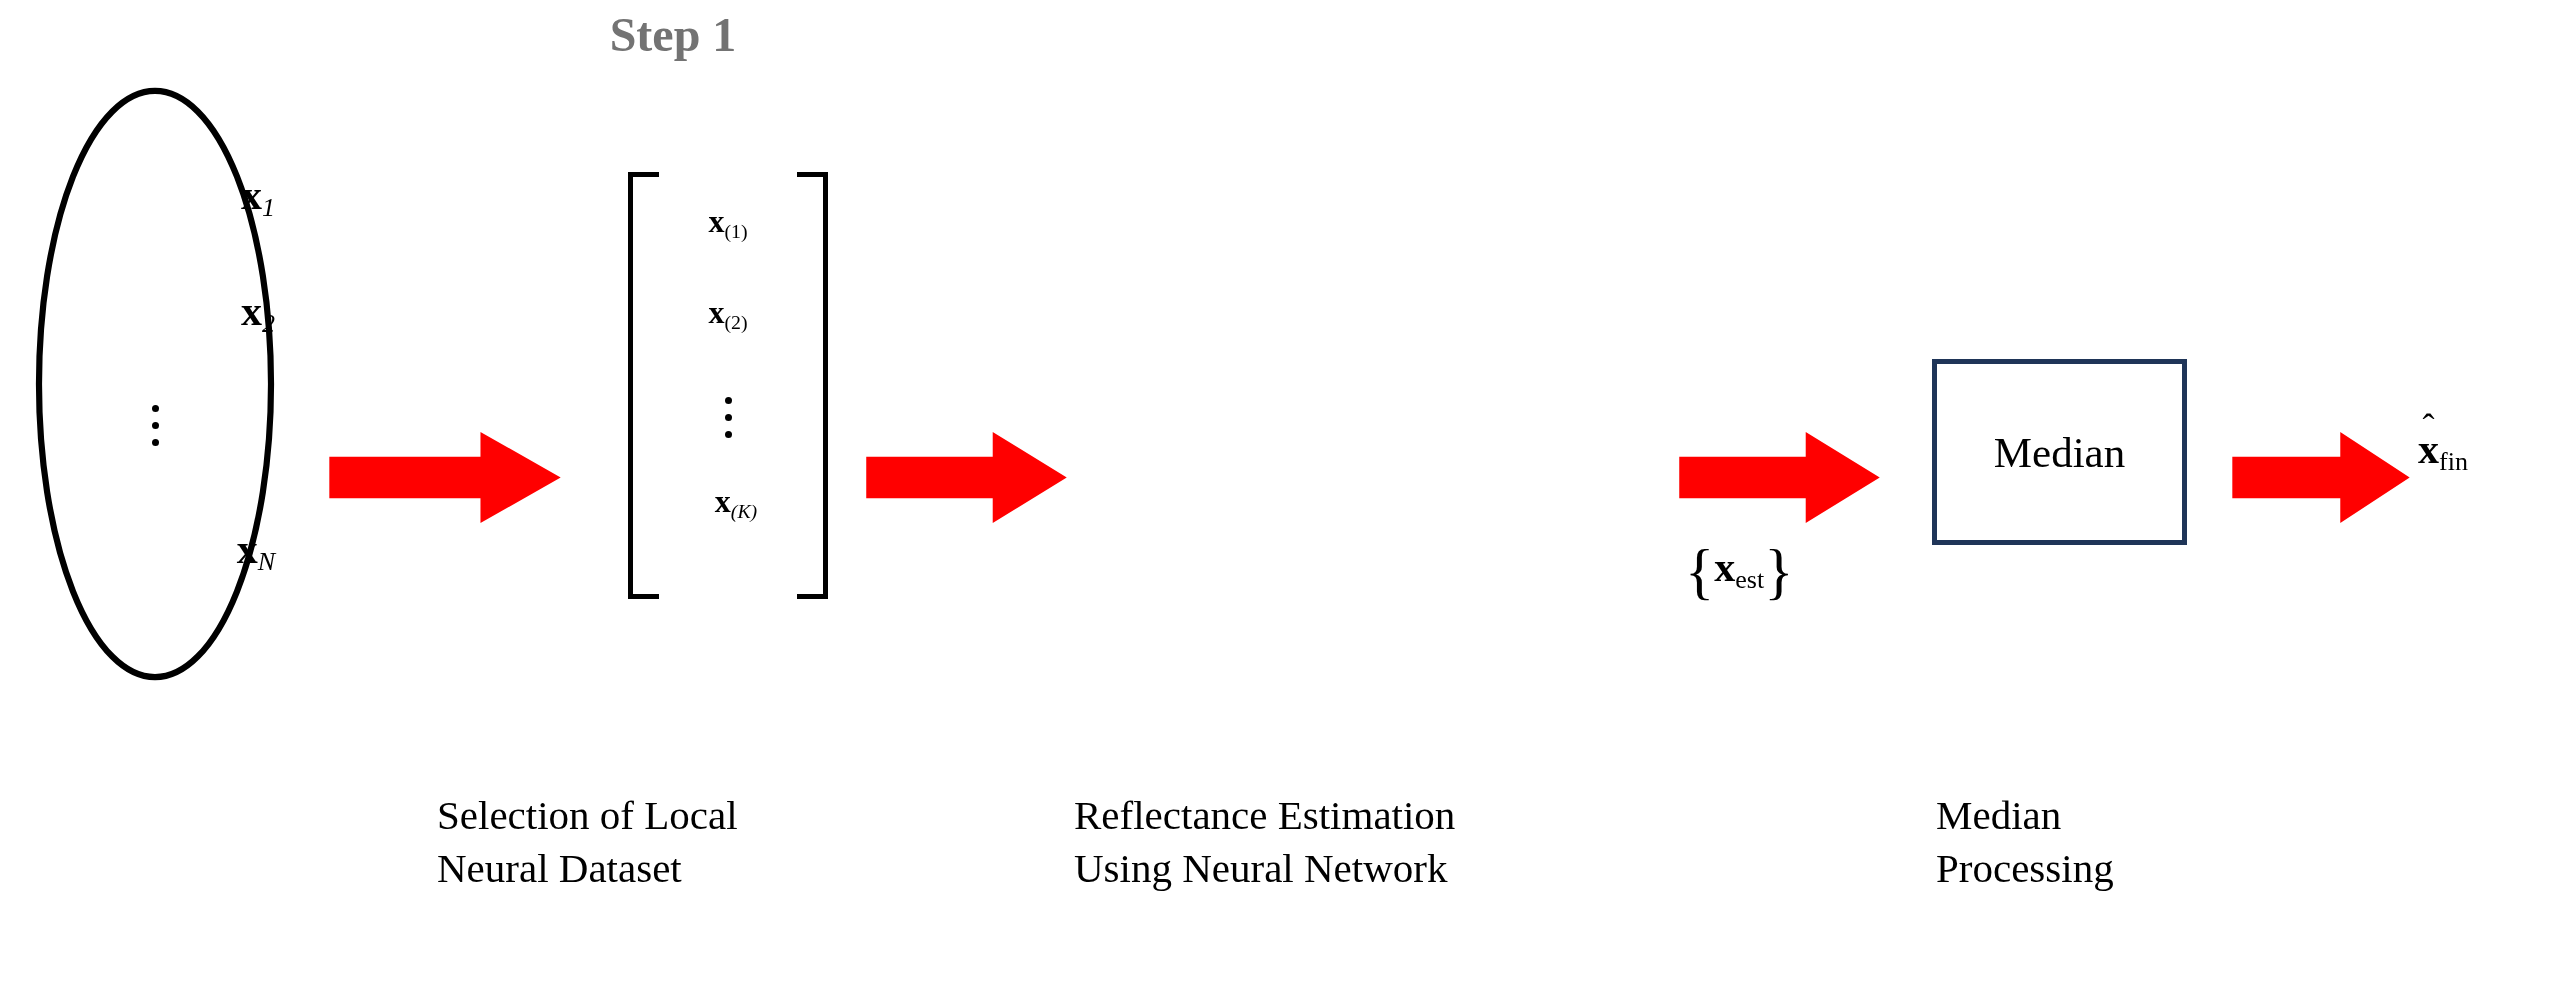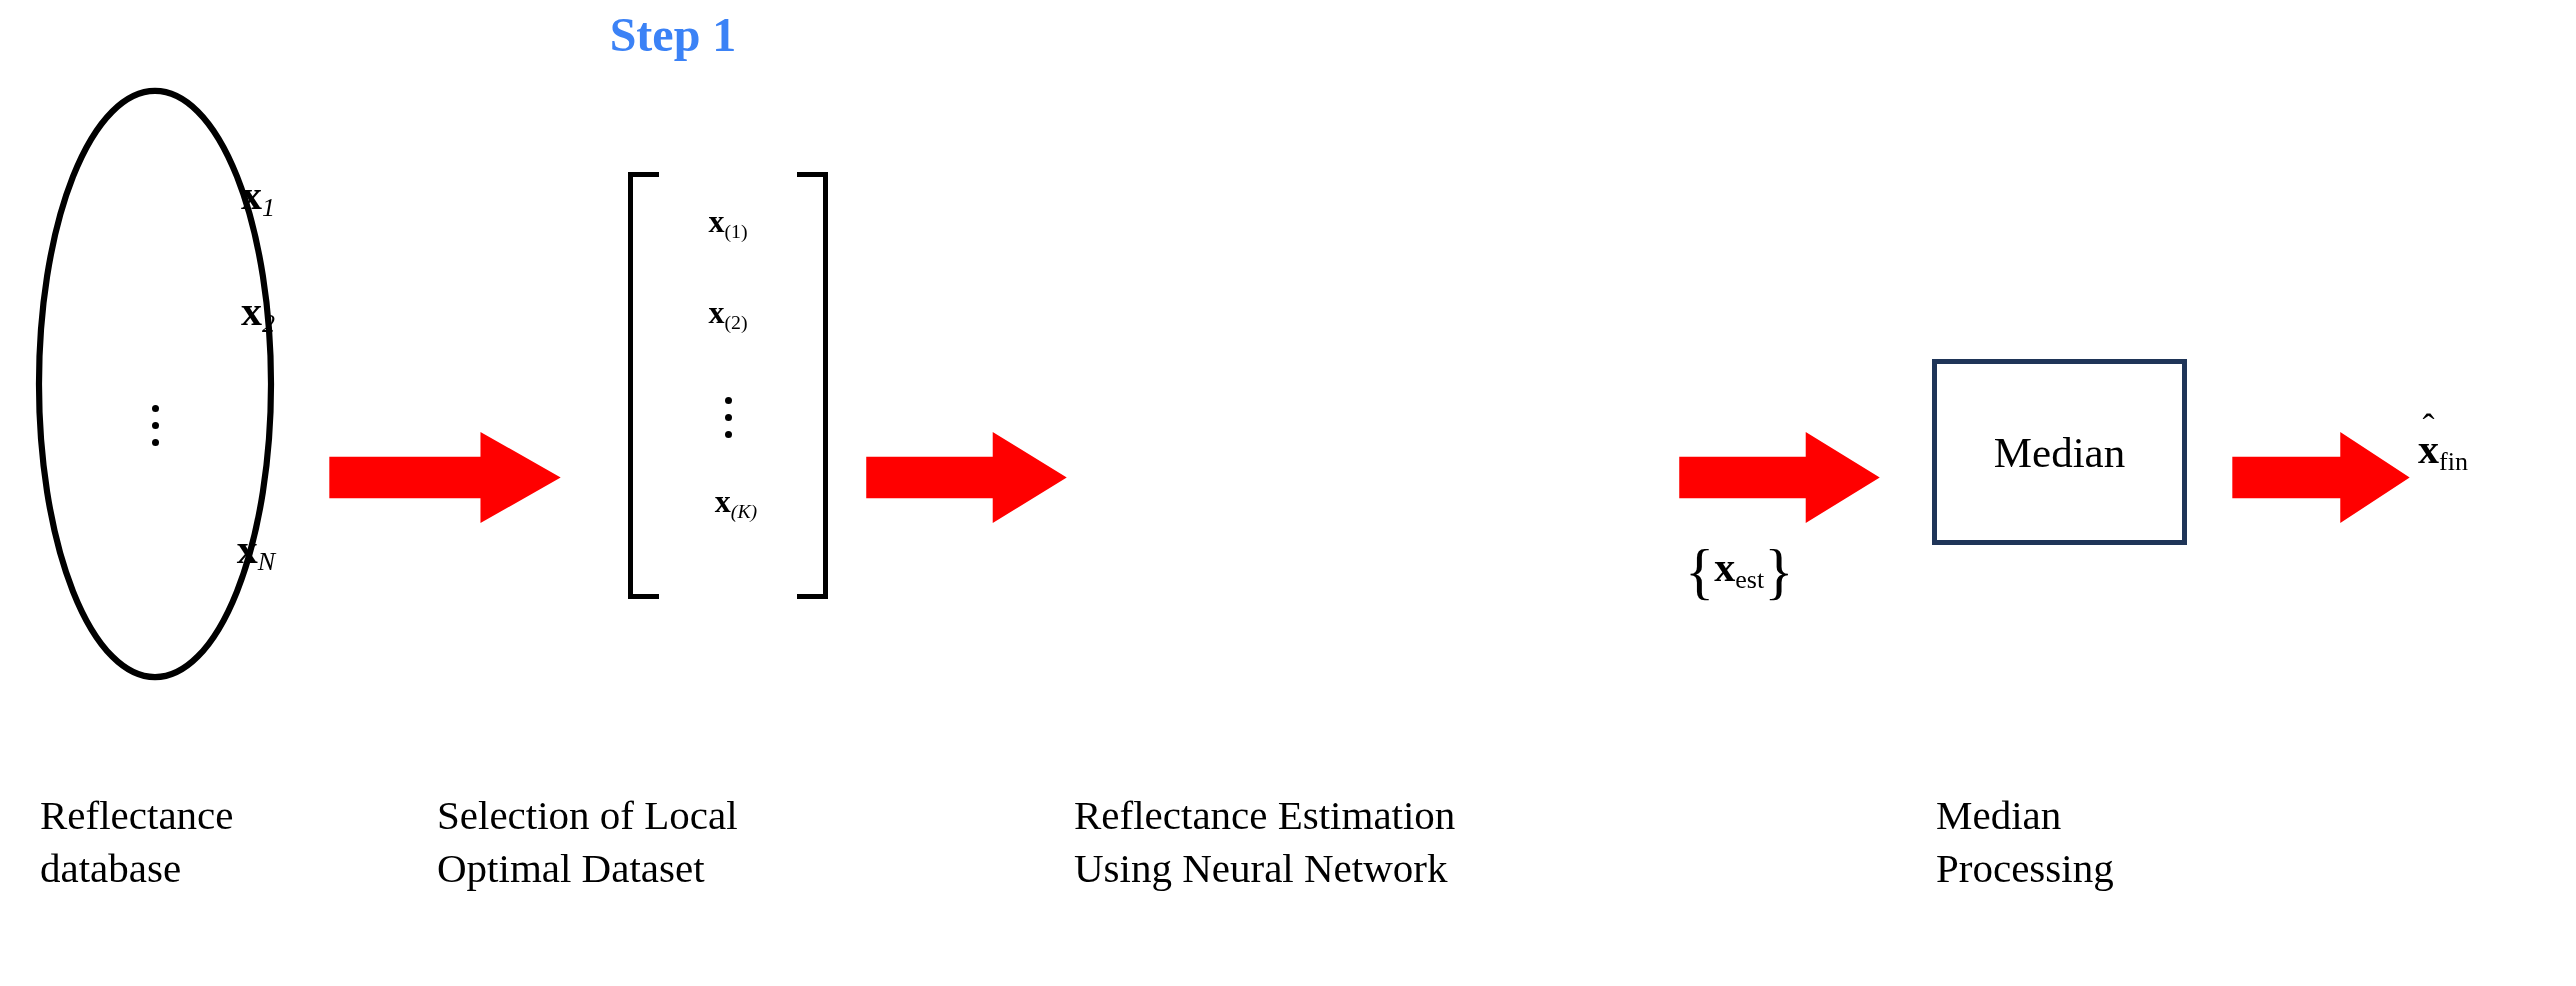--- a/index.html
+++ b/index.html
@@ -26,7 +26,7 @@
     line-height: 1;
     white-space: nowrap;
     text-align: center;
-    color: #3b82f6;
+    color: #737373;
   }
 
   

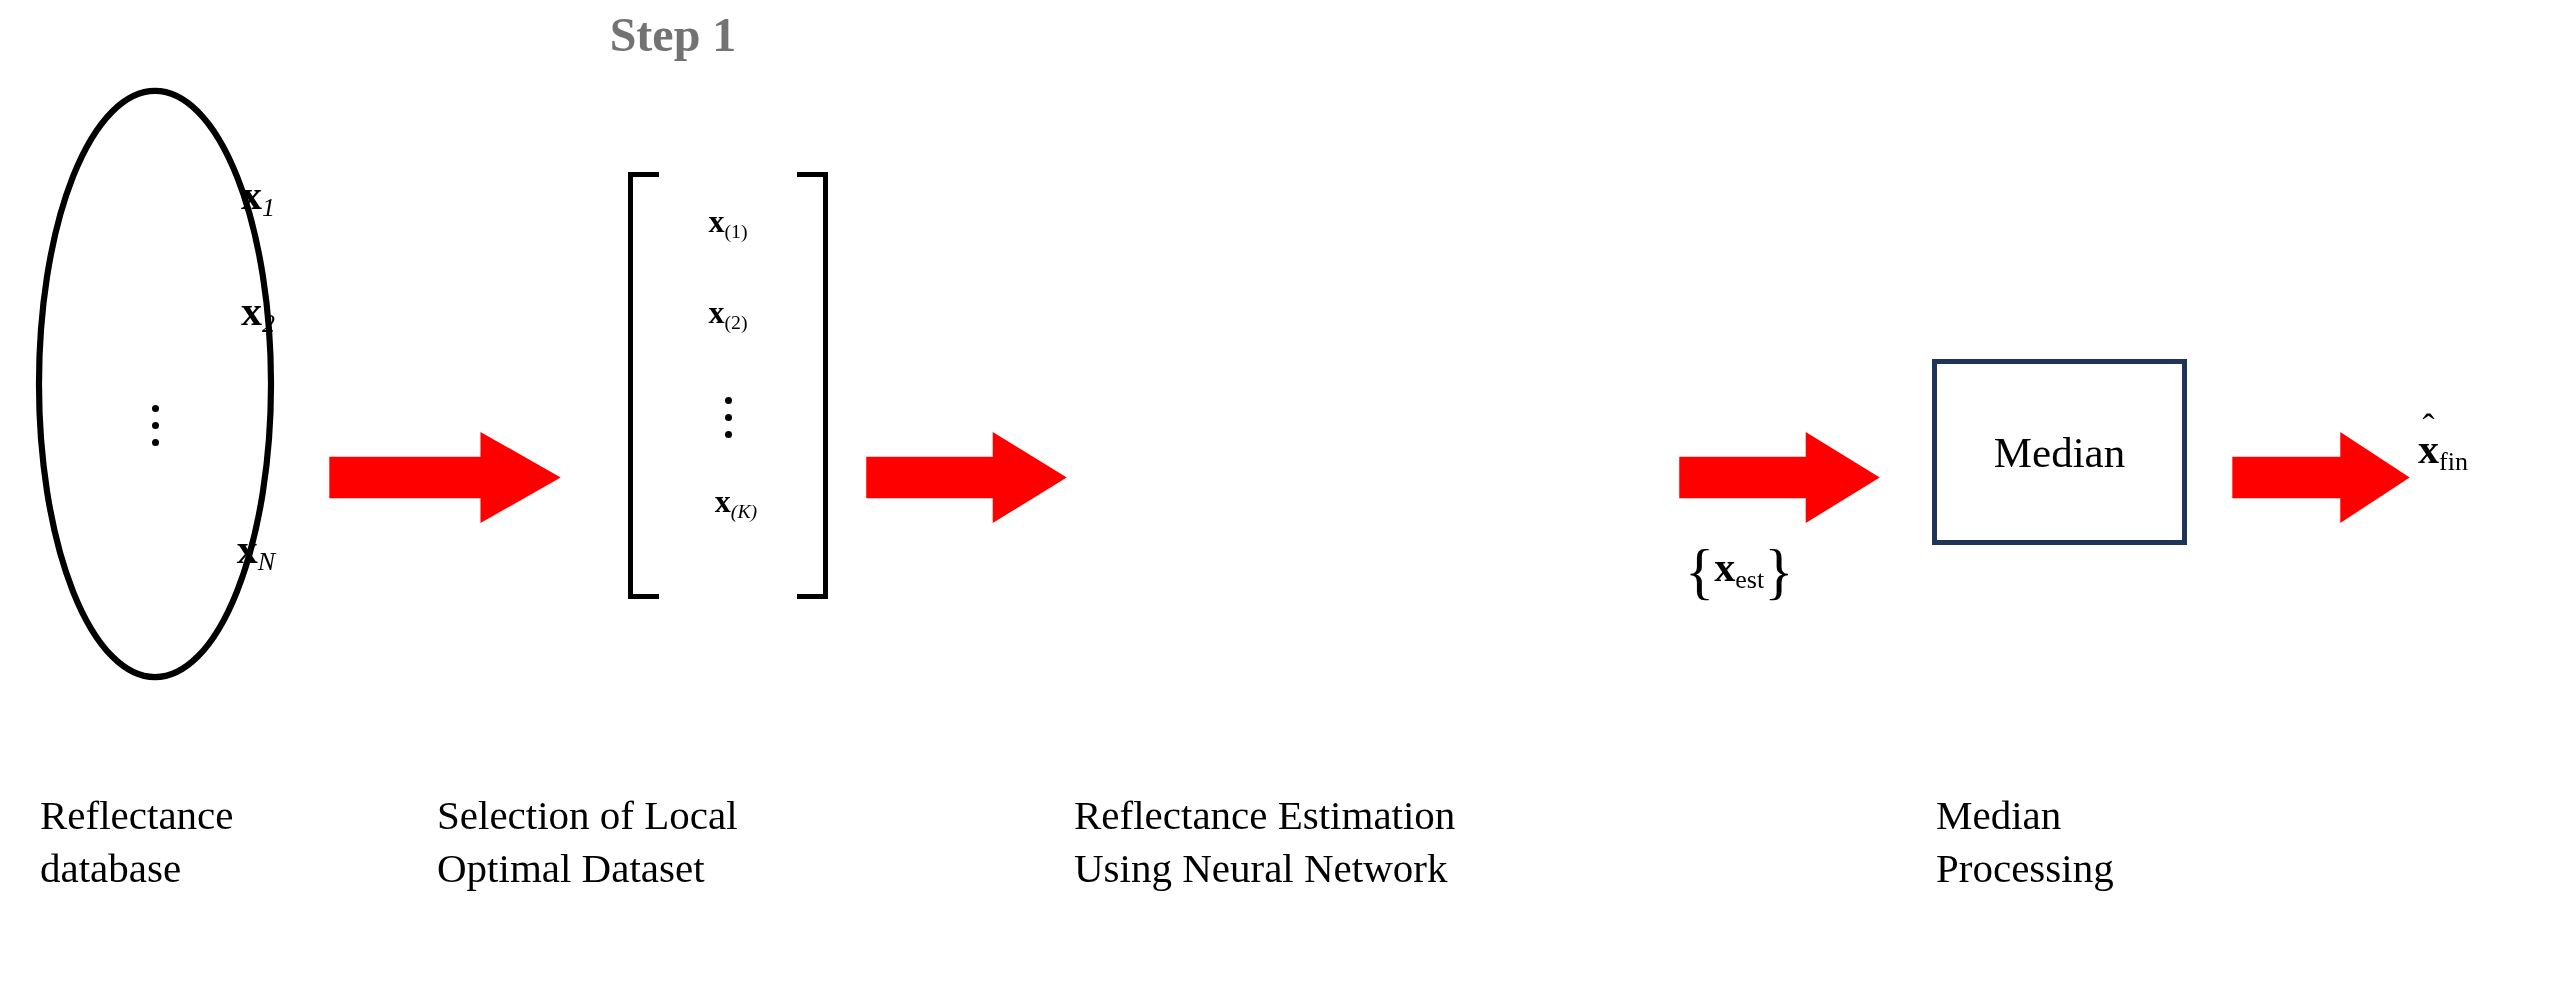--- a/index.html
+++ b/index.html
@@ -268,8 +268,6 @@
       <span class="hat">ˆ</span><span>x</span></span><span class="sub-up">fin</span>
   </div>
 
-  <div class="caption" style="left:40px; top:789px; width:364px;">Reflectance
-database</div>
   <div class="caption" style="left:437px; top:789px; width:611px;">Selection of Local
 Optimal Dataset</div>
   <div class="caption" style="left:1074px; top:789px; width:820px;">Reflectance  Estimation

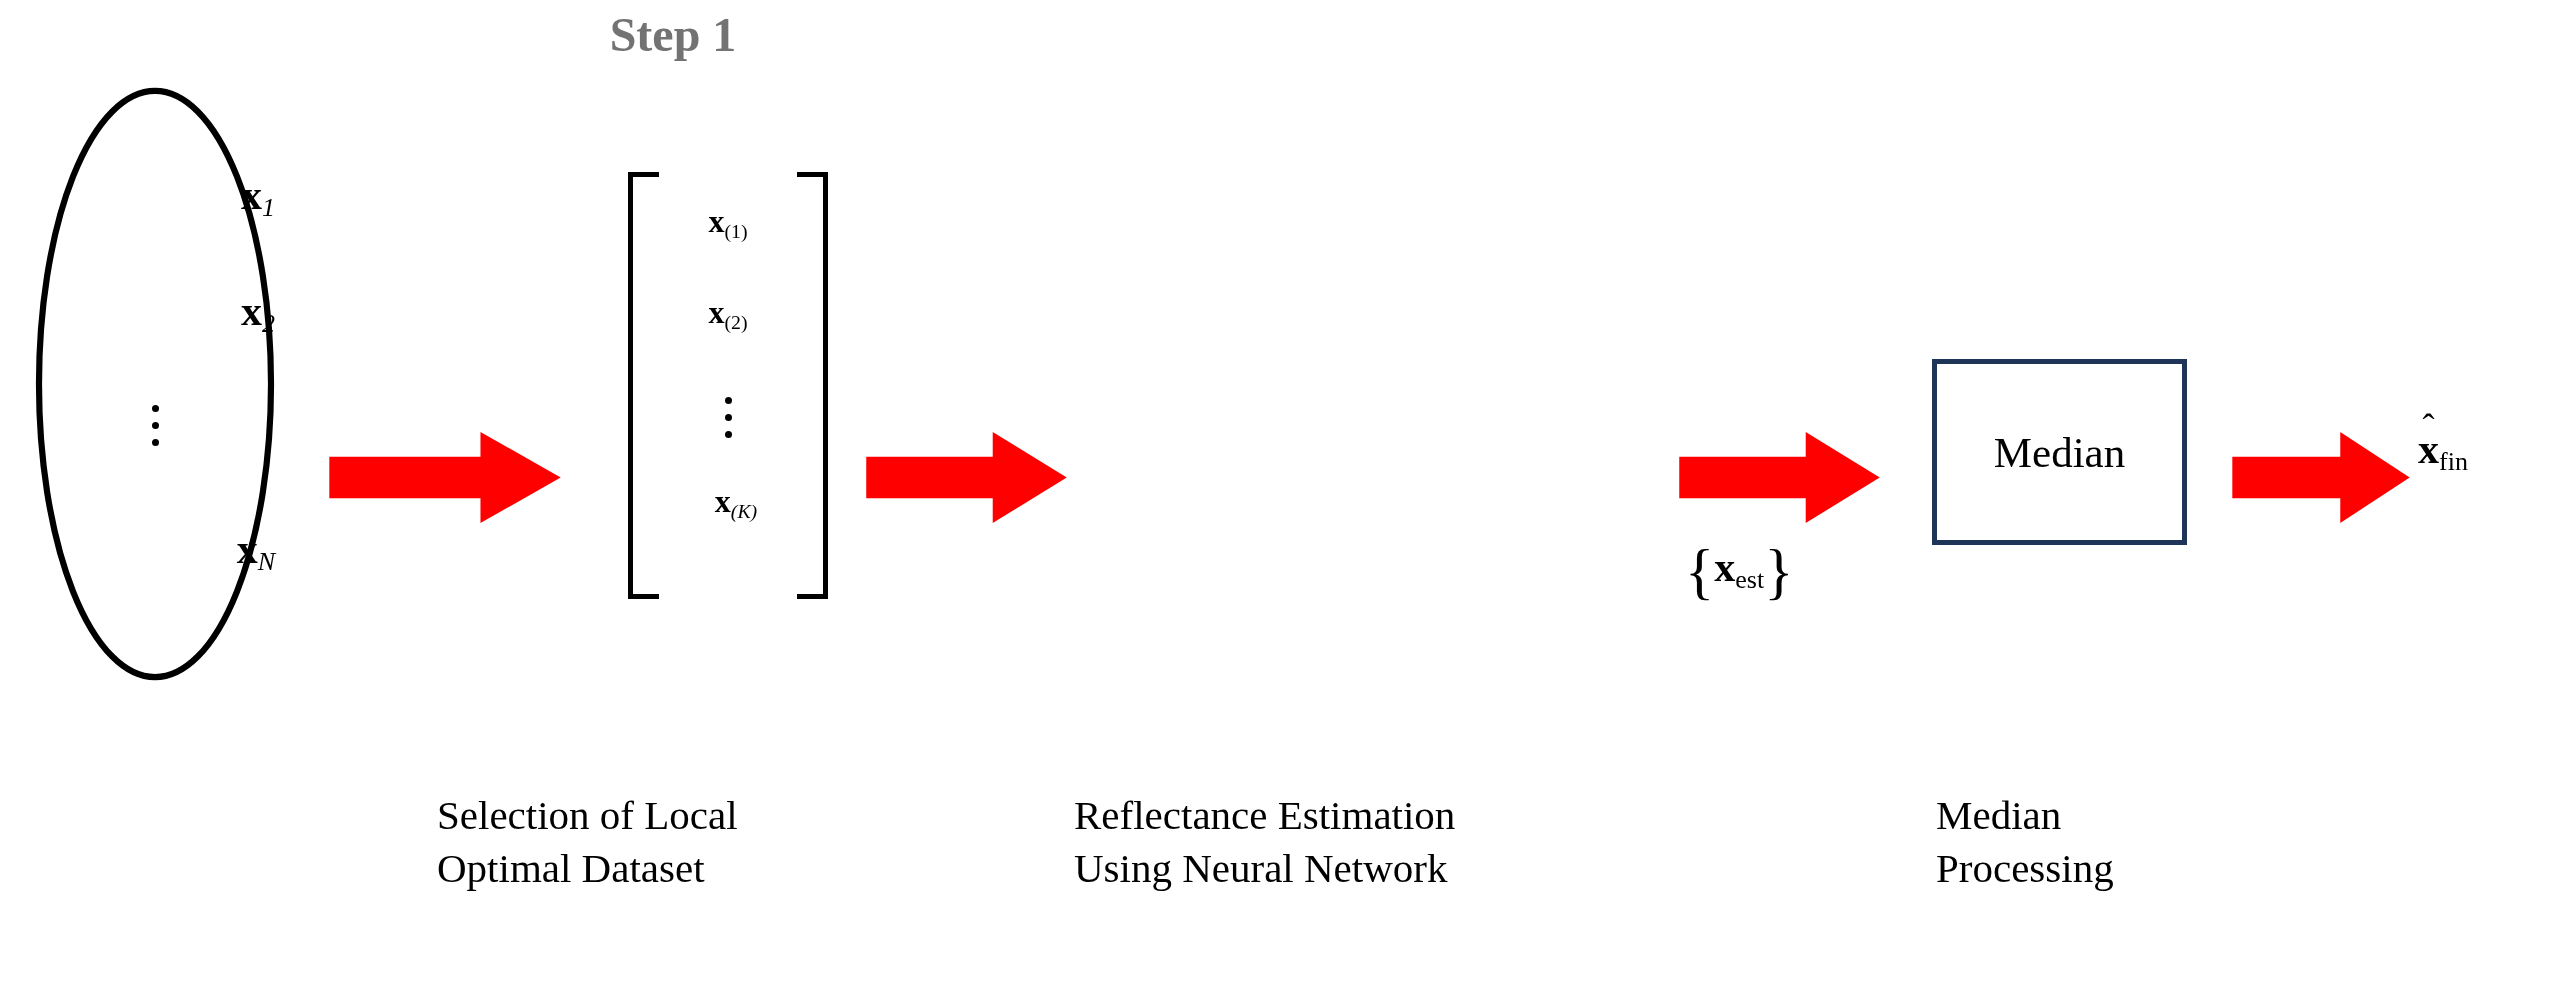--- a/index.html
+++ b/index.html
@@ -269,7 +269,7 @@
   </div>
 
   <div class="caption" style="left:437px; top:789px; width:611px;">Selection of Local
-Optimal Dataset</div>
+Neural Dataset</div>
   <div class="caption" style="left:1074px; top:789px; width:820px;">Reflectance  Estimation
 Using Neural Network</div>
   <div class="caption" style="left:1936px; top:789px; width:464px;">Median

